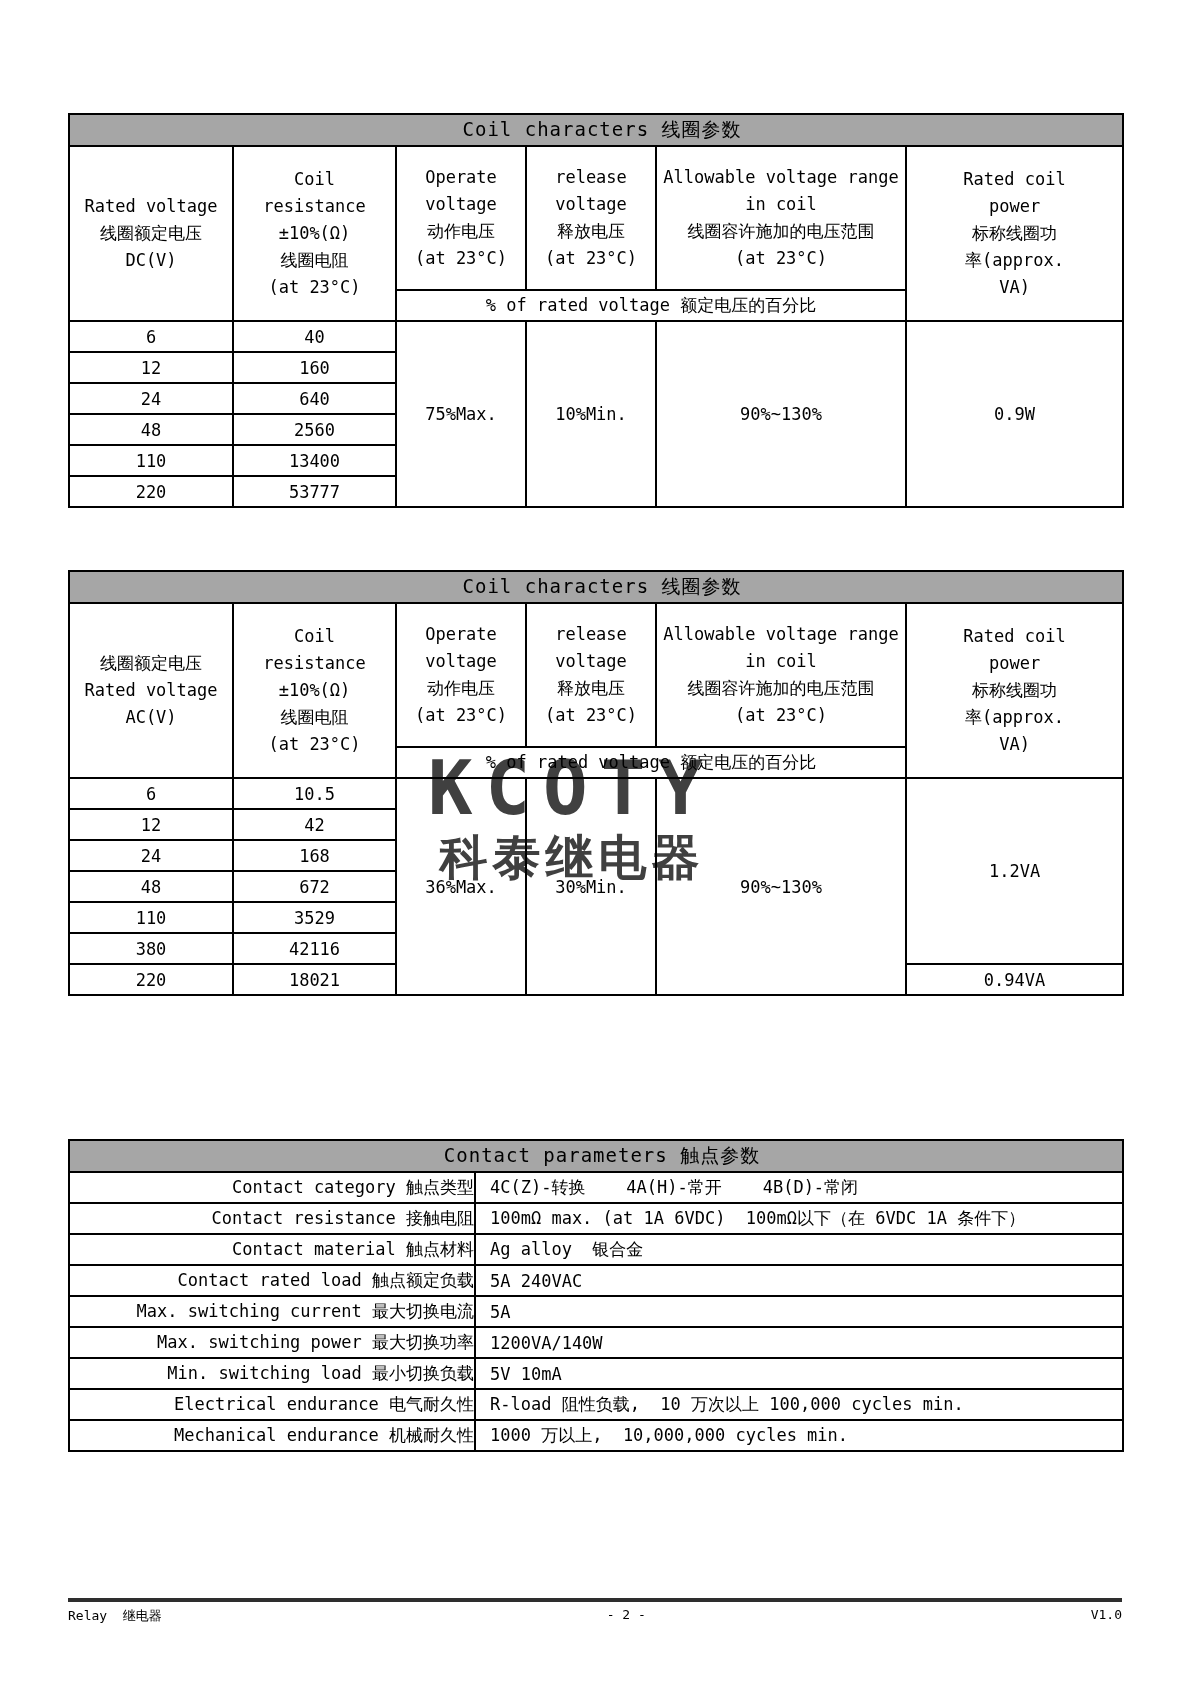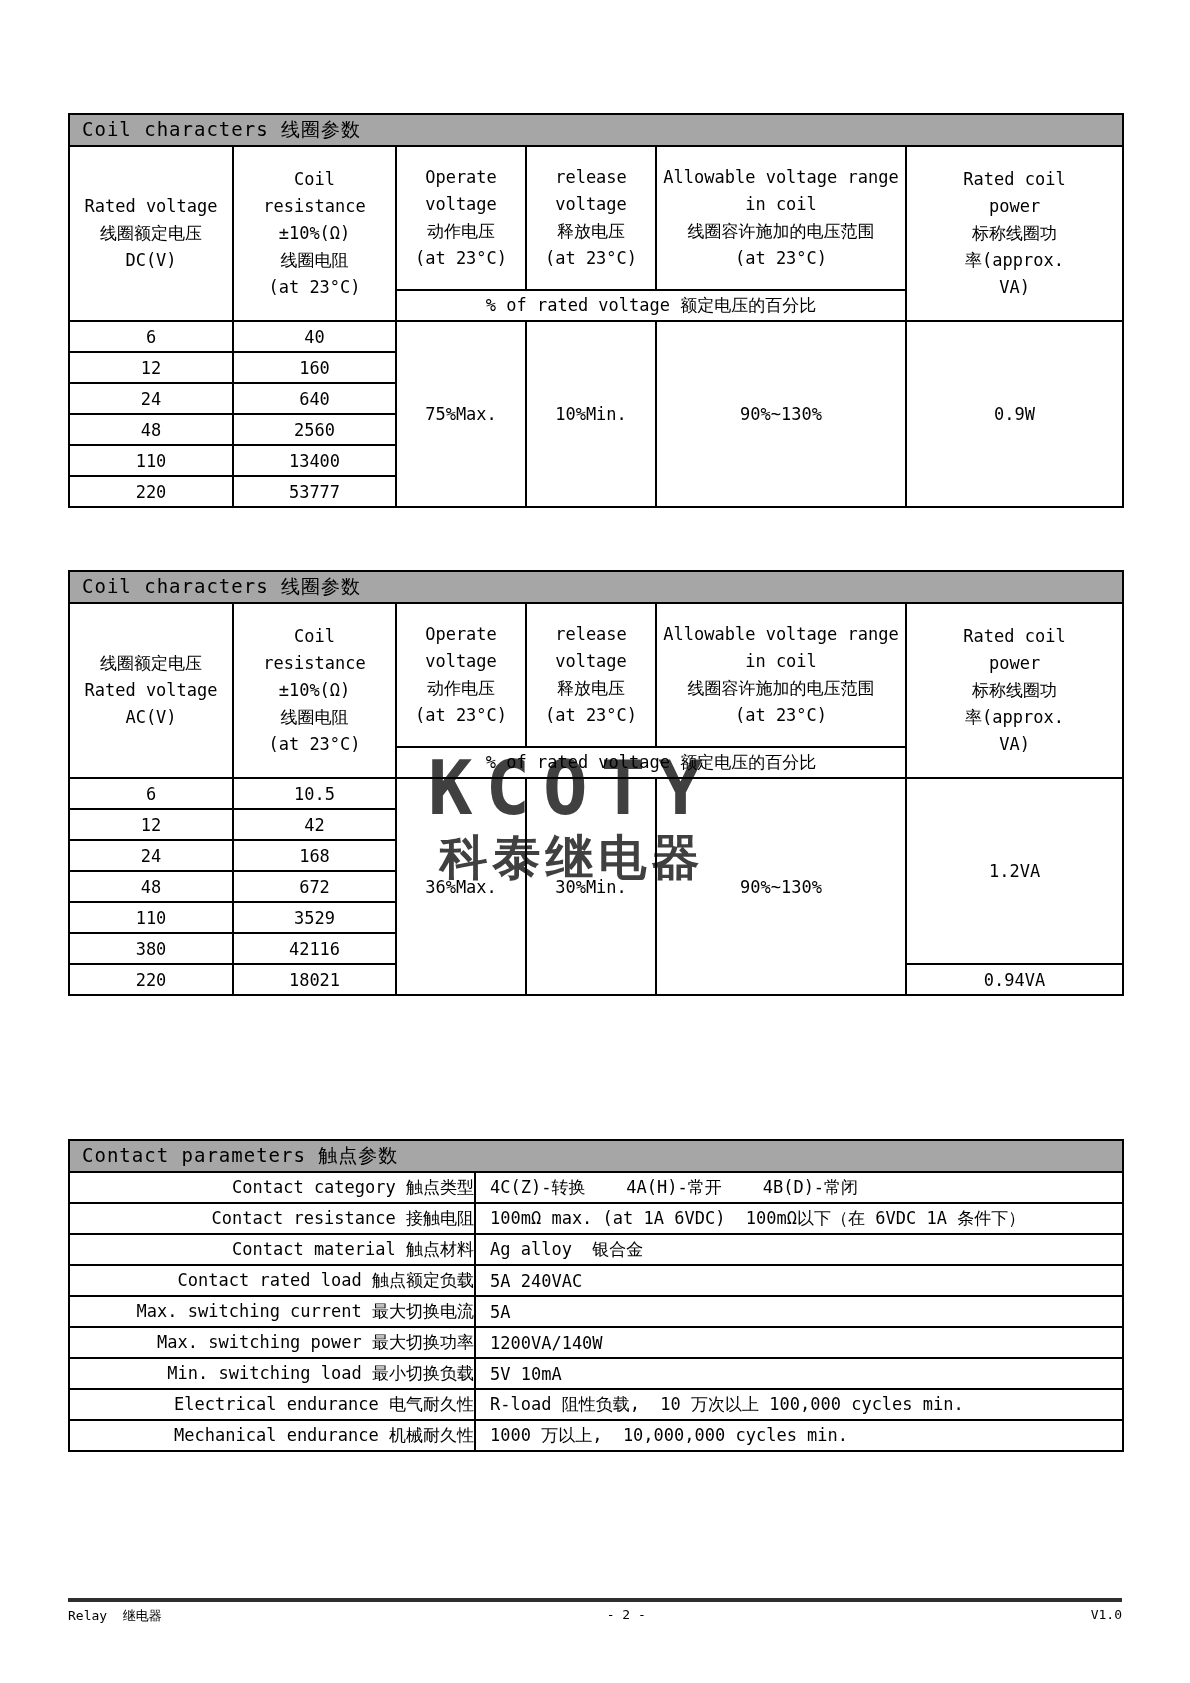--- a/index.html
+++ b/index.html
@@ -17,7 +17,7 @@
   td{border:2px solid #000;text-align:center;vertical-align:middle;font-size:17px;padding:0;background:transparent;}
 
   tr.titlebar td{
-    background:#a6a6a6;text-align:left;font-size:19px;letter-spacing:1px;
+    background:#a6a6a6;text-align:center;font-size:19px;letter-spacing:1px;
     padding:2px 0 2px 12px;height:24px;font-weight:normal;
   }
   .t1{top:113px;width:1054px;}

